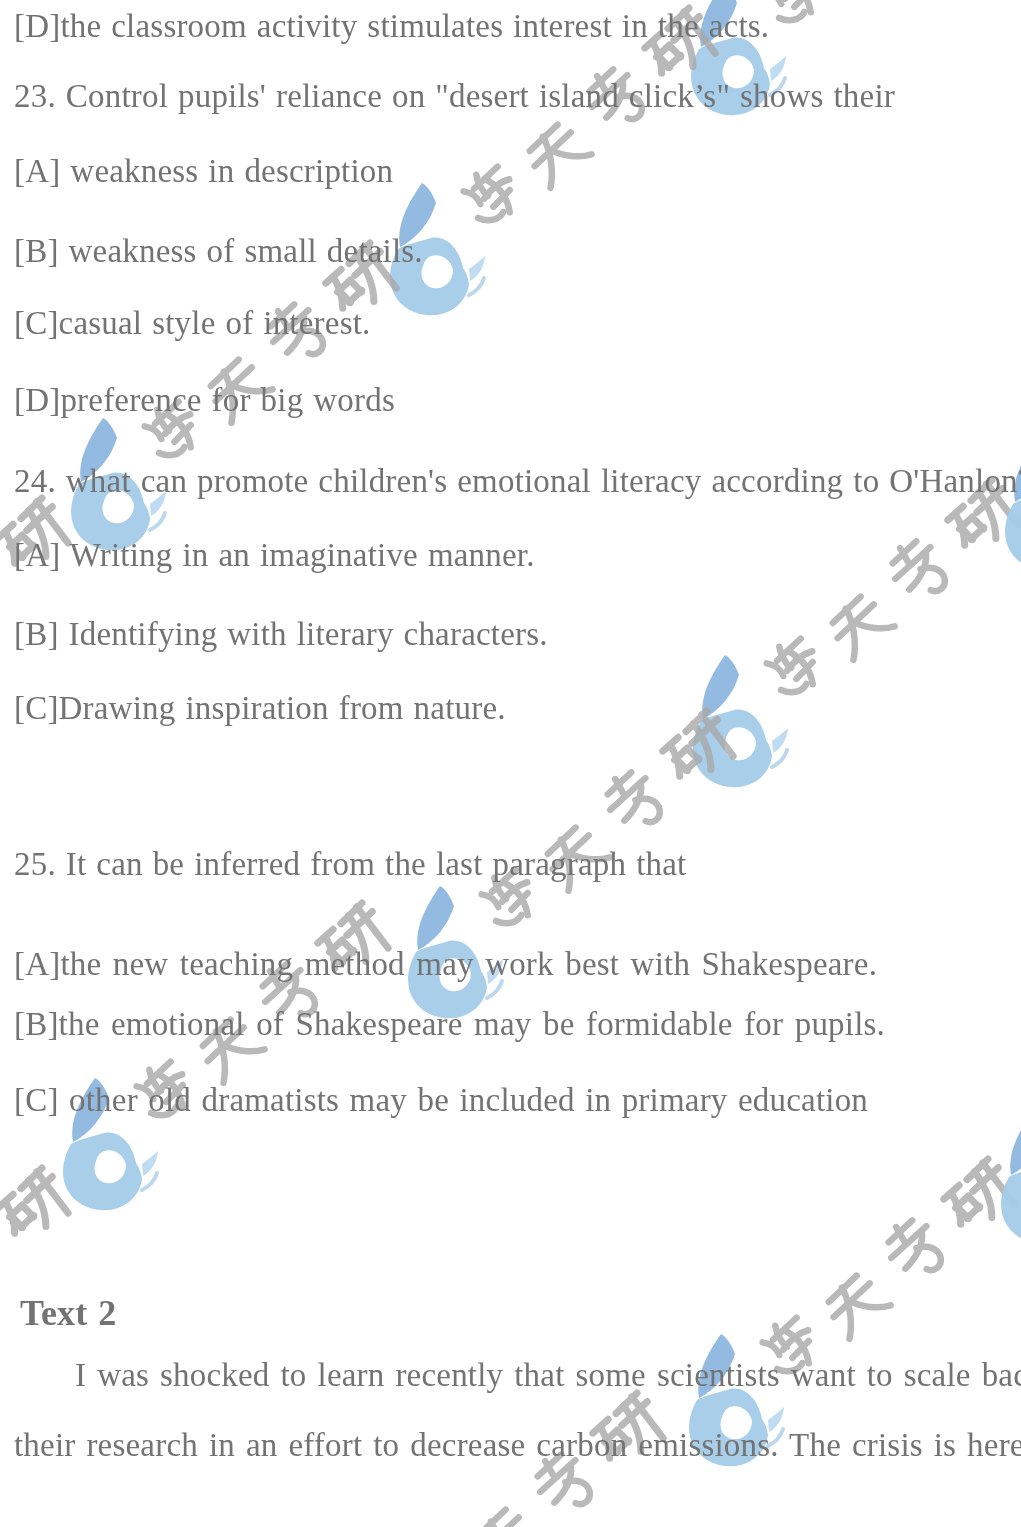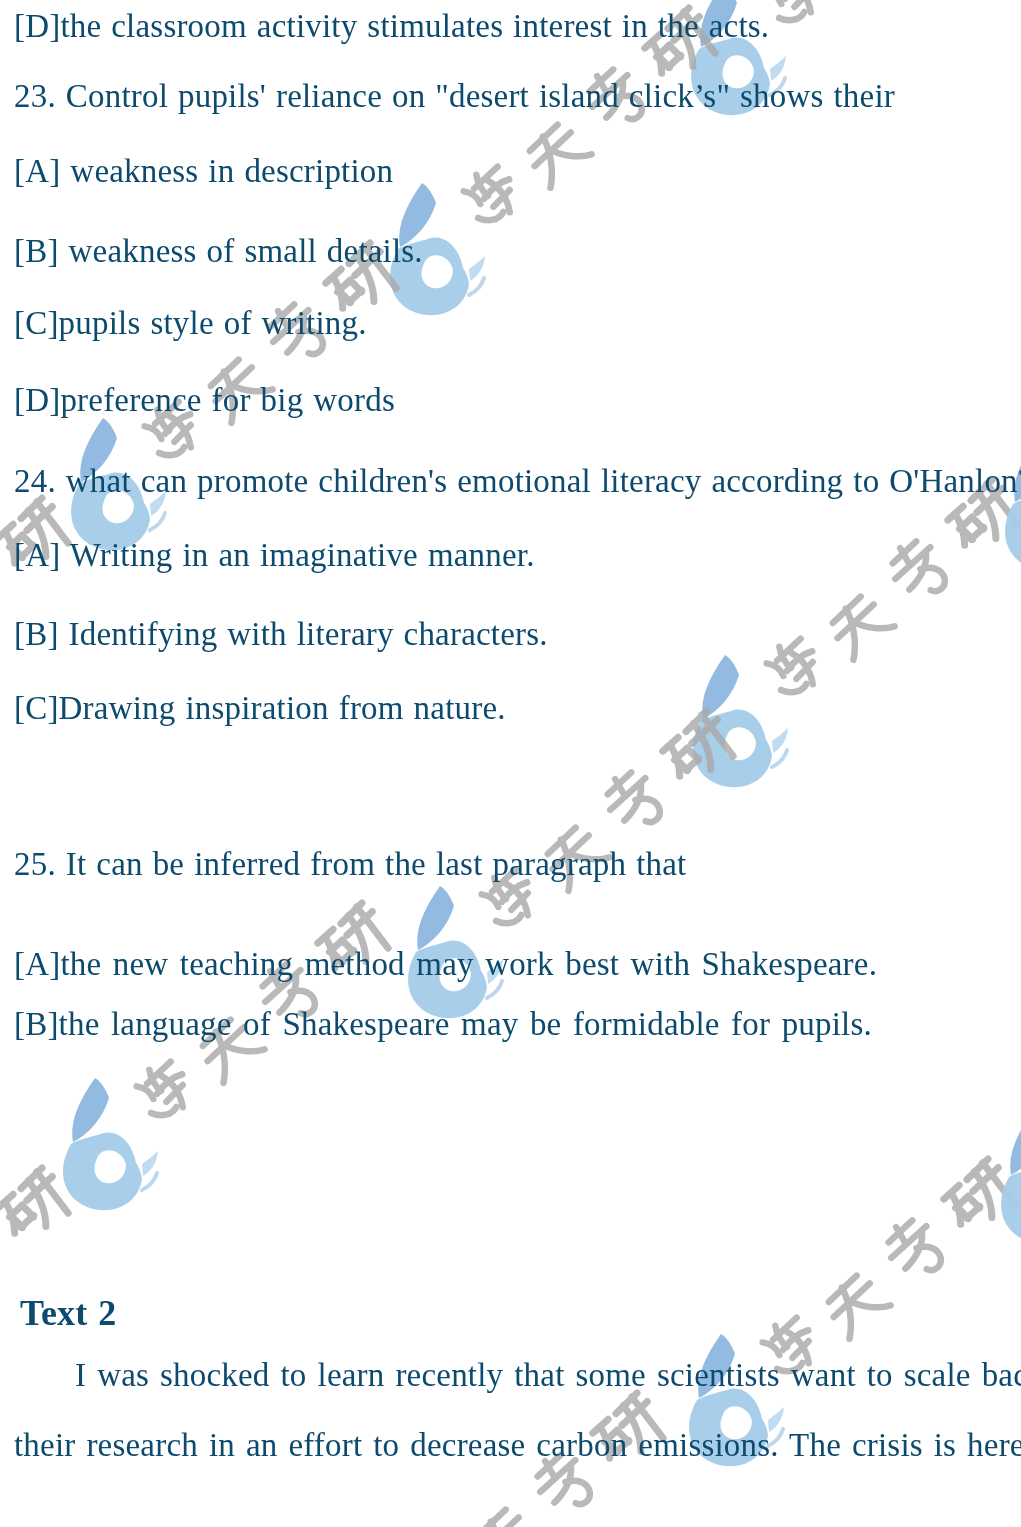--- a/index.html
+++ b/index.html
@@ -10,7 +10,7 @@
     background:#ffffff;
     overflow:hidden;
     font-family:"Liberation Serif","DejaVu Serif",serif;
-    color:#0c4a6e;
+    color:#737373;
   }
   
   .ln{

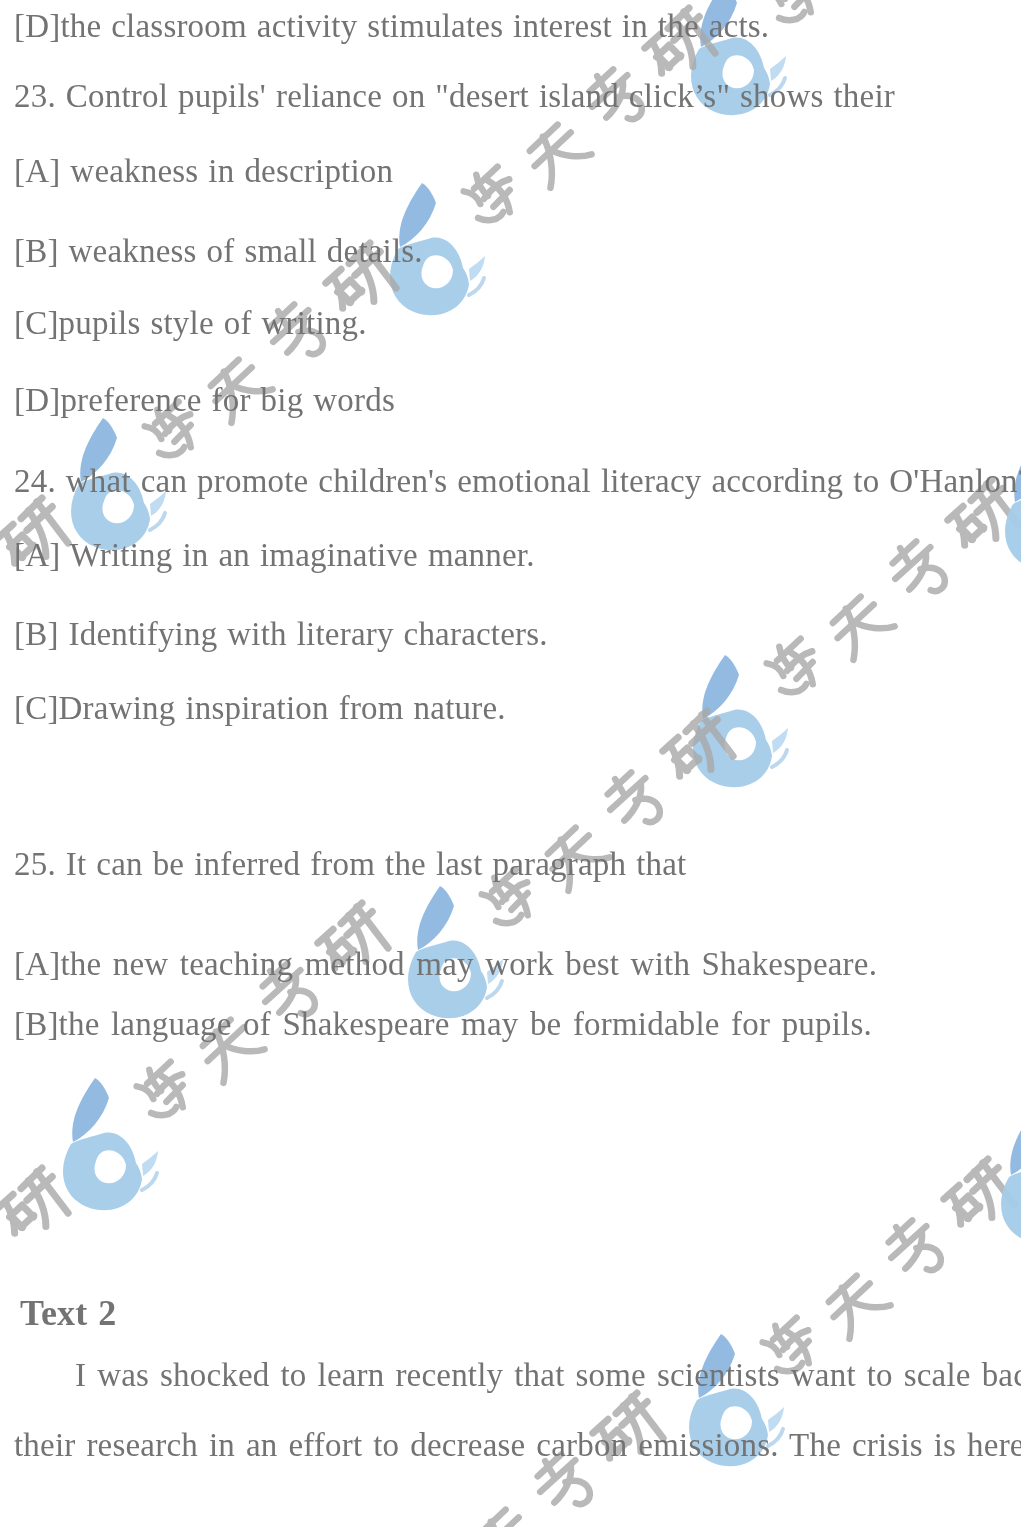--- a/index.html
+++ b/index.html
@@ -146,7 +146,7 @@
   <div class="ln" style="top:80px">23. Control pupils' reliance on "desert island click’s" shows their</div>
   <div class="ln" style="top:155px">[A] weakness in description</div>
   <div class="ln" style="top:235px">[B] weakness of small details.</div>
-  <div class="ln" style="top:307px">[C]pupils style of writing.</div>
+  <div class="ln" style="top:307px">[C]casual style of interest.</div>
   <div class="ln" style="top:384px">[D]preference for big words</div>
 
   <div class="ln" style="top:465px">24. what can promote children's emotional literacy according to O'Hanlon?</div>

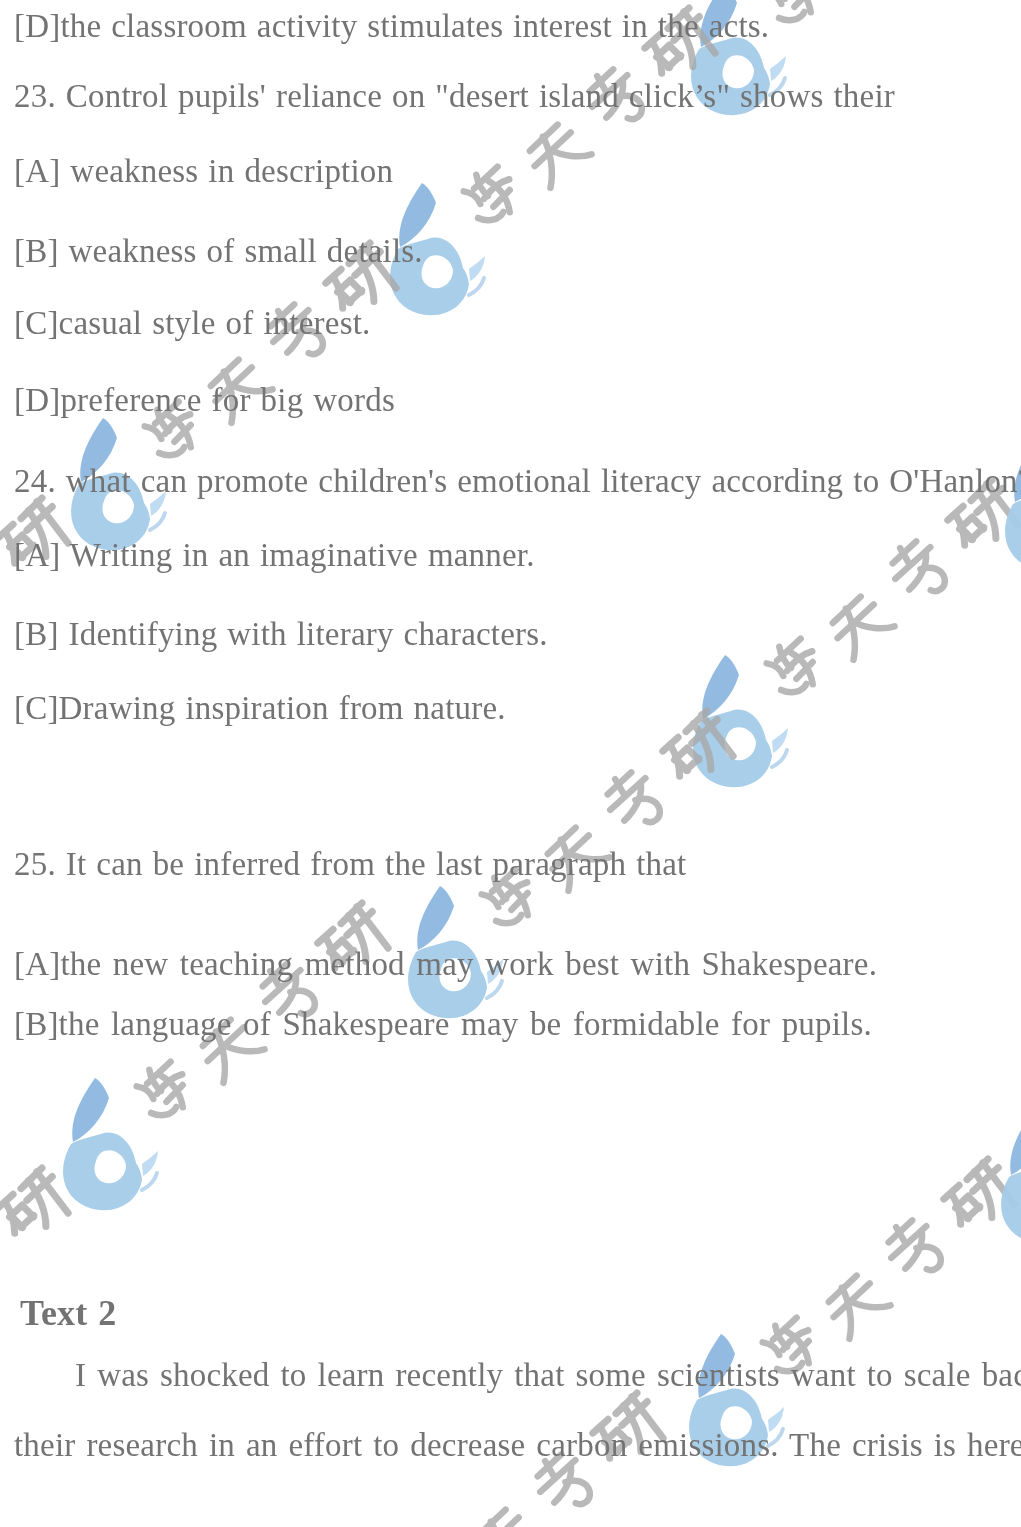--- a/index.html
+++ b/index.html
@@ -156,7 +156,7 @@
 
   <div class="ln" style="top:848px">25. It can be inferred from the last paragraph that</div>
   <div class="ln" style="top:948px;word-spacing:3px">[A]the new teaching method may work best with Shakespeare.</div>
-  <div class="ln" style="top:1008px;word-spacing:3px">[B]the language of Shakespeare may be formidable for pupils.</div>
+  <div class="ln" style="top:1008px;word-spacing:3px">[B]the emotional of Shakespeare may be formidable for pupils.</div>
 
   <div class="ln heading" style="top:1295px">Text 2</div>
   <div class="ln indent" style="top:1359px;word-spacing:2.5px">I was shocked to learn recently that some scientists want to scale back</div>

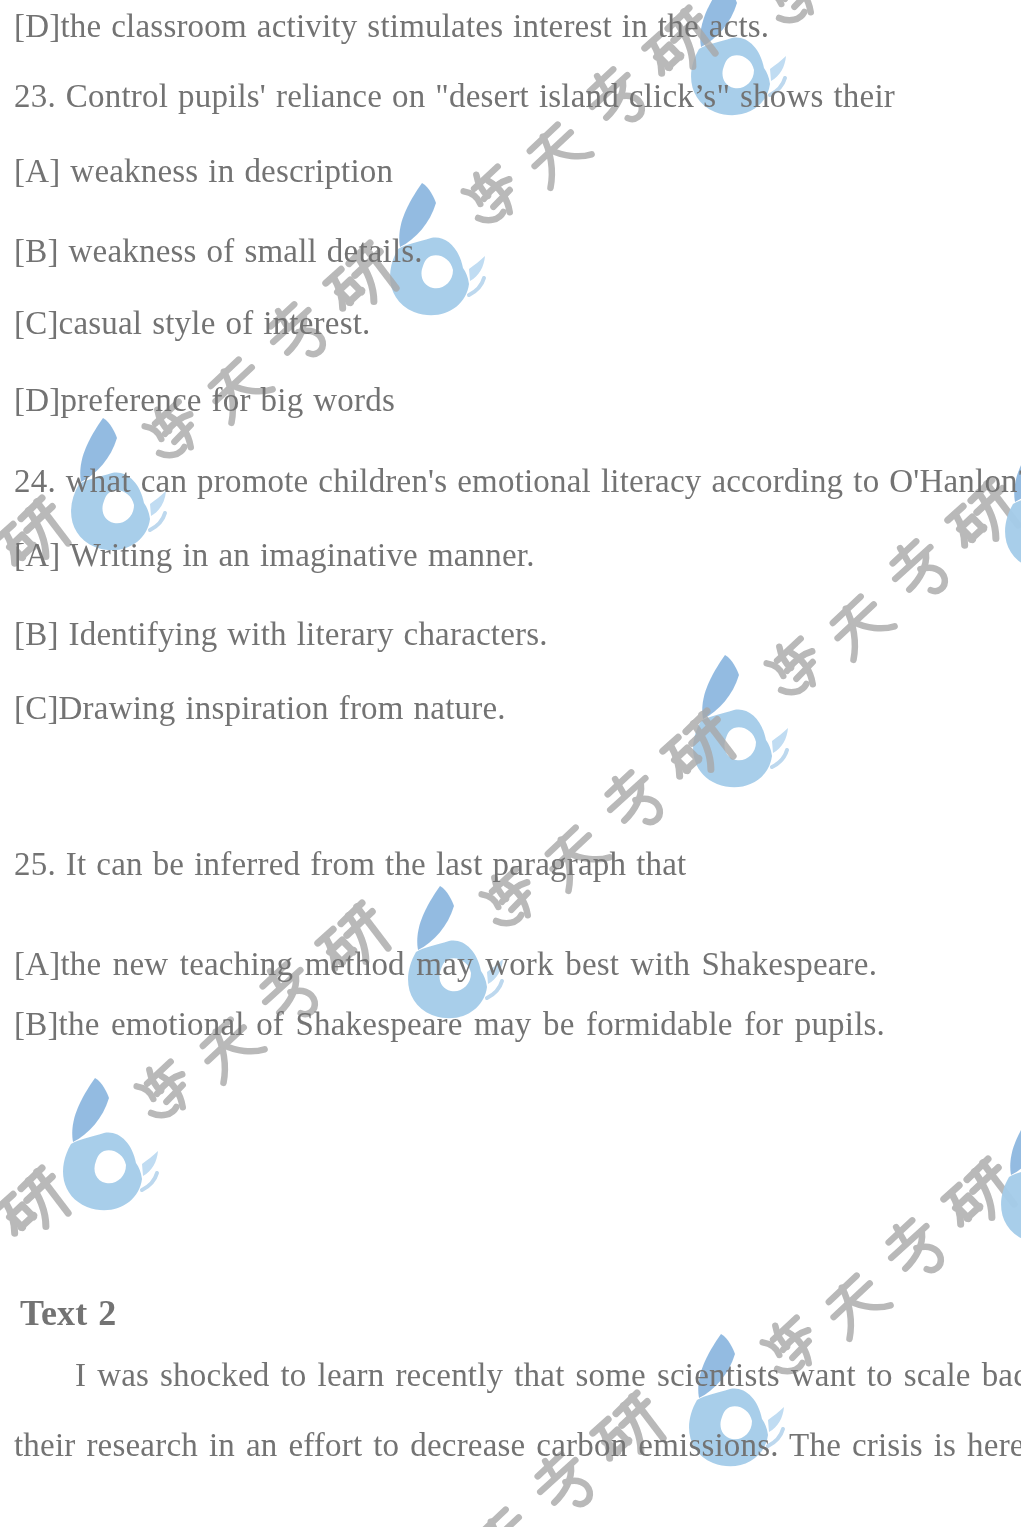--- a/index.html
+++ b/index.html
@@ -157,6 +157,7 @@
   <div class="ln" style="top:848px">25. It can be inferred from the last paragraph that</div>
   <div class="ln" style="top:948px;word-spacing:3px">[A]the new teaching method may work best with Shakespeare.</div>
   <div class="ln" style="top:1008px;word-spacing:3px">[B]the emotional of Shakespeare may be formidable for pupils.</div>
+  <div class="ln" style="top:1084px;word-spacing:2px">[C] other old dramatists may be included in primary education</div>
 
   <div class="ln heading" style="top:1295px">Text 2</div>
   <div class="ln indent" style="top:1359px;word-spacing:2.5px">I was shocked to learn recently that some scientists want to scale back</div>

